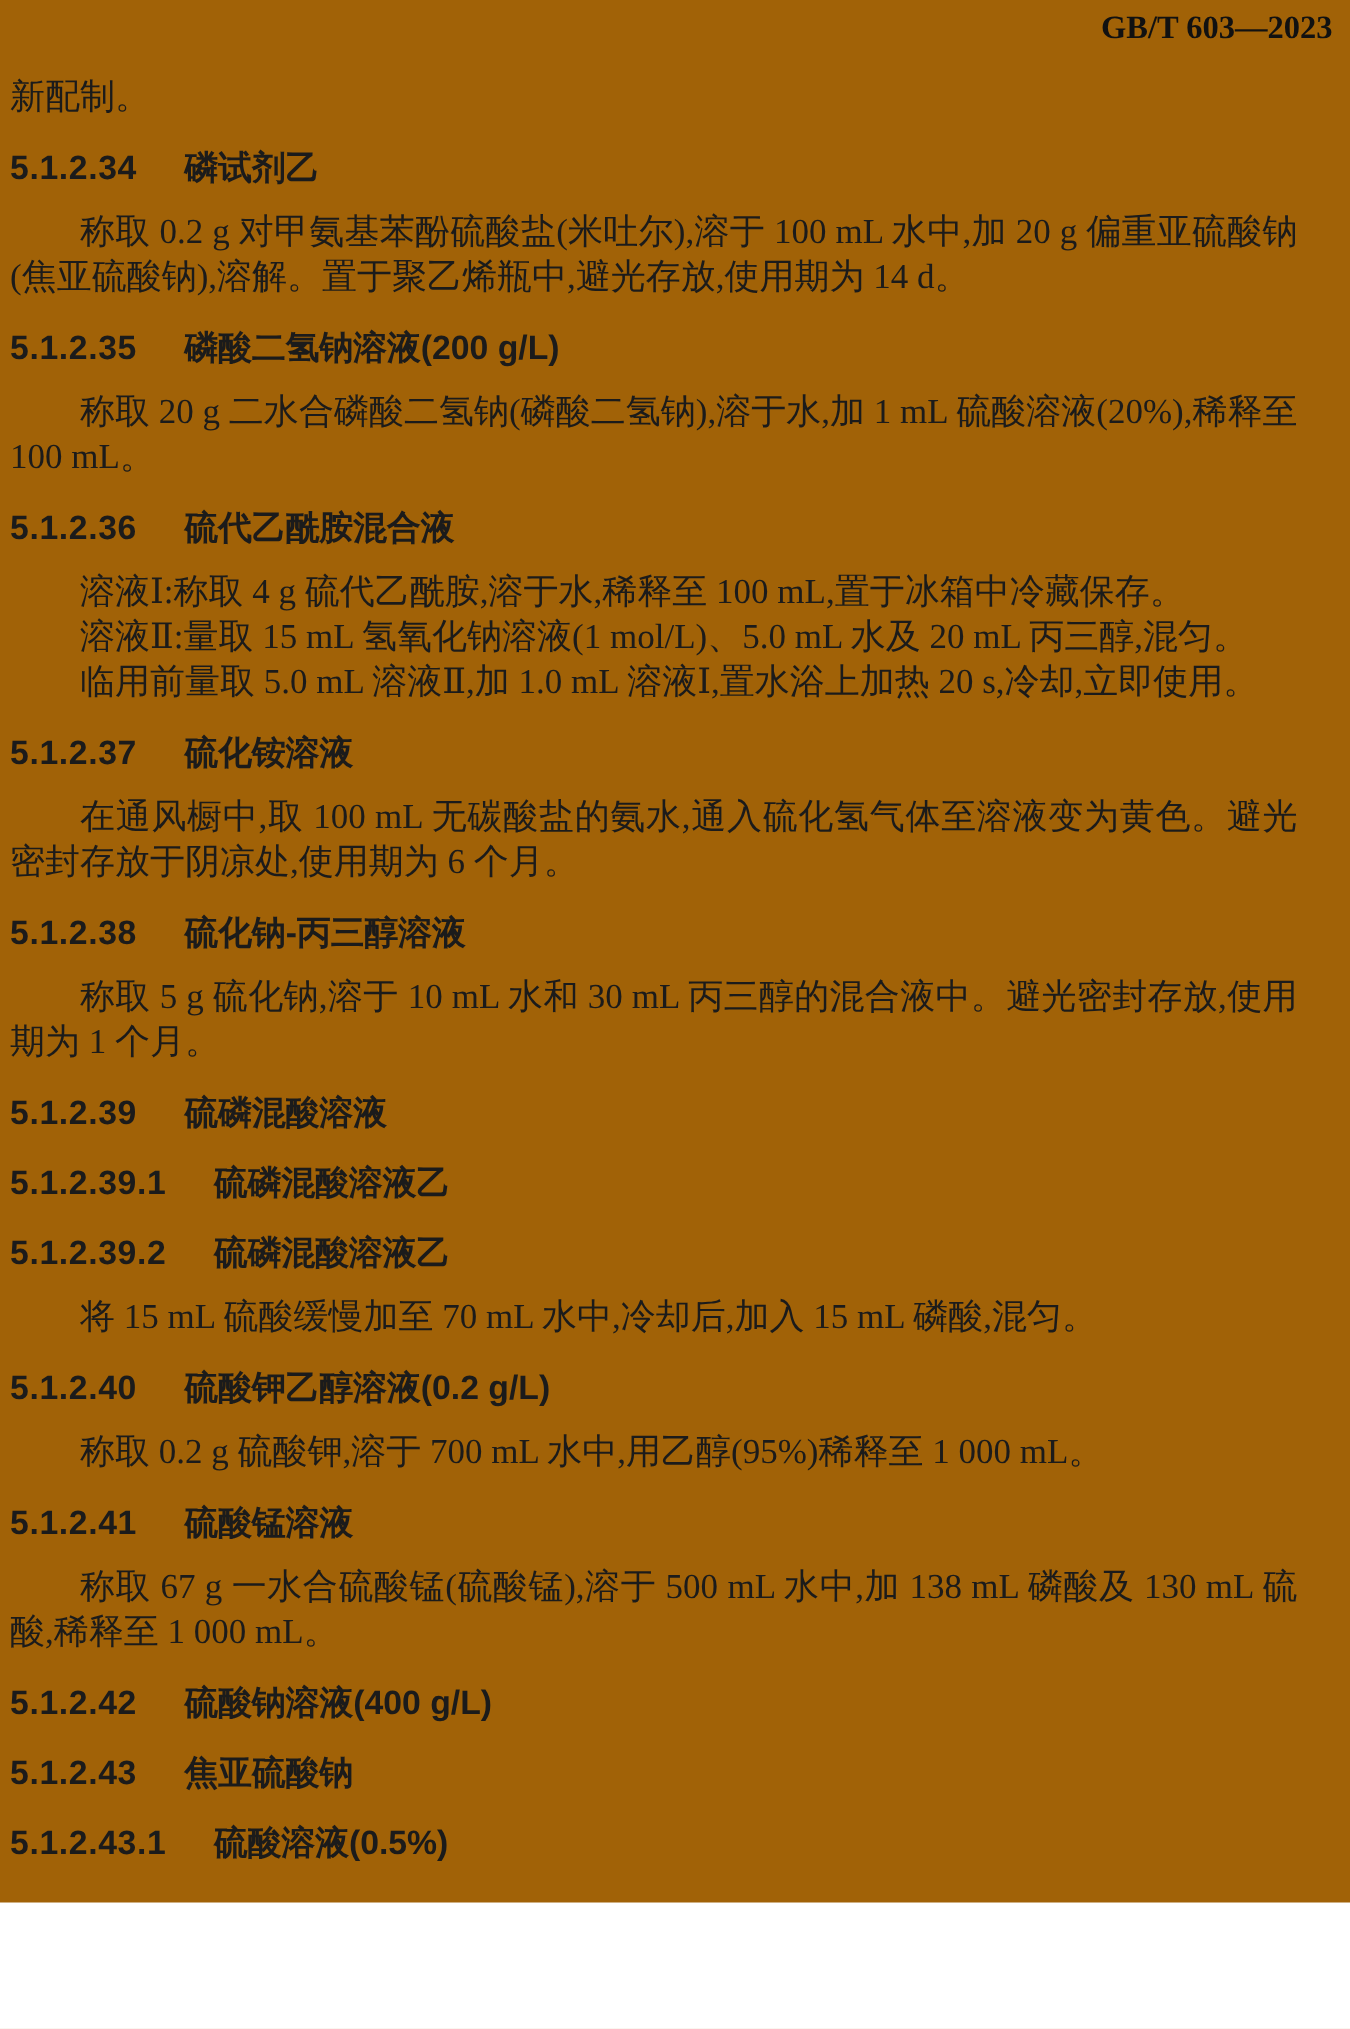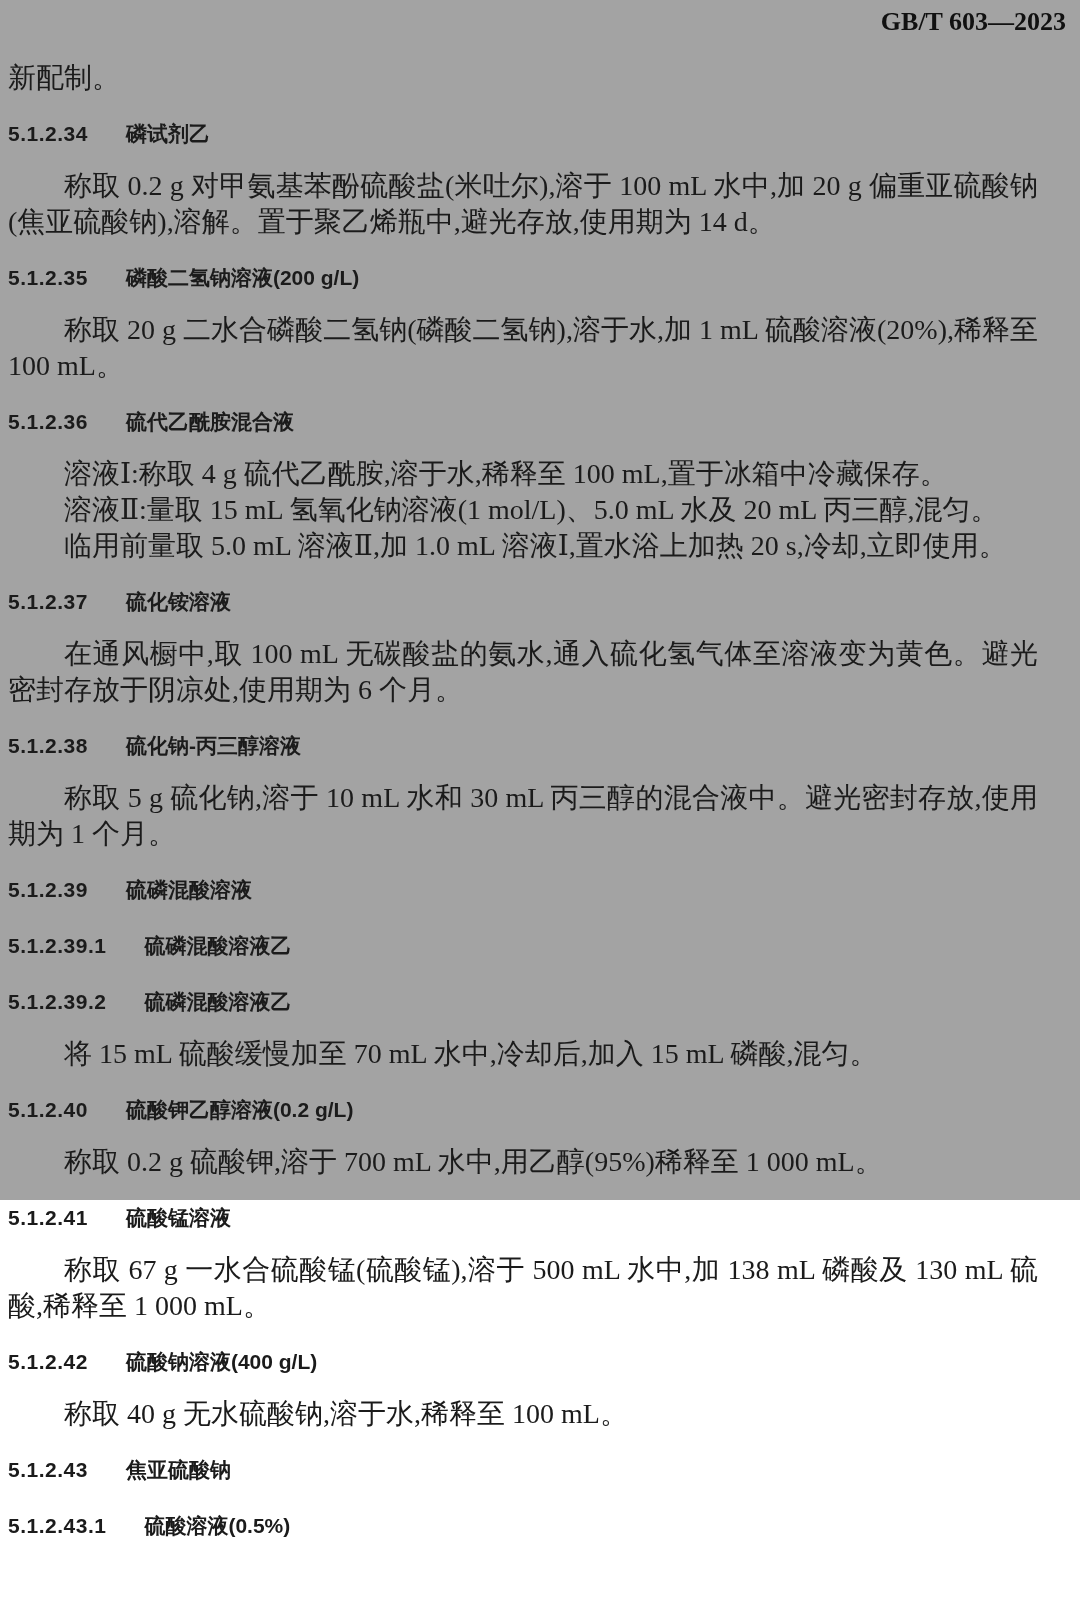--- a/index.html
+++ b/index.html
@@ -17,9 +17,9 @@
   .page {
     position: relative;
     width: 1080px;
-    height: 1200px;
+    height: 1522px;
     box-sizing: border-box;
-    background: #a3a3a3;
+    background: #a16207;
   }
   .doc-header {
     padding: 9px 14px 0 0;

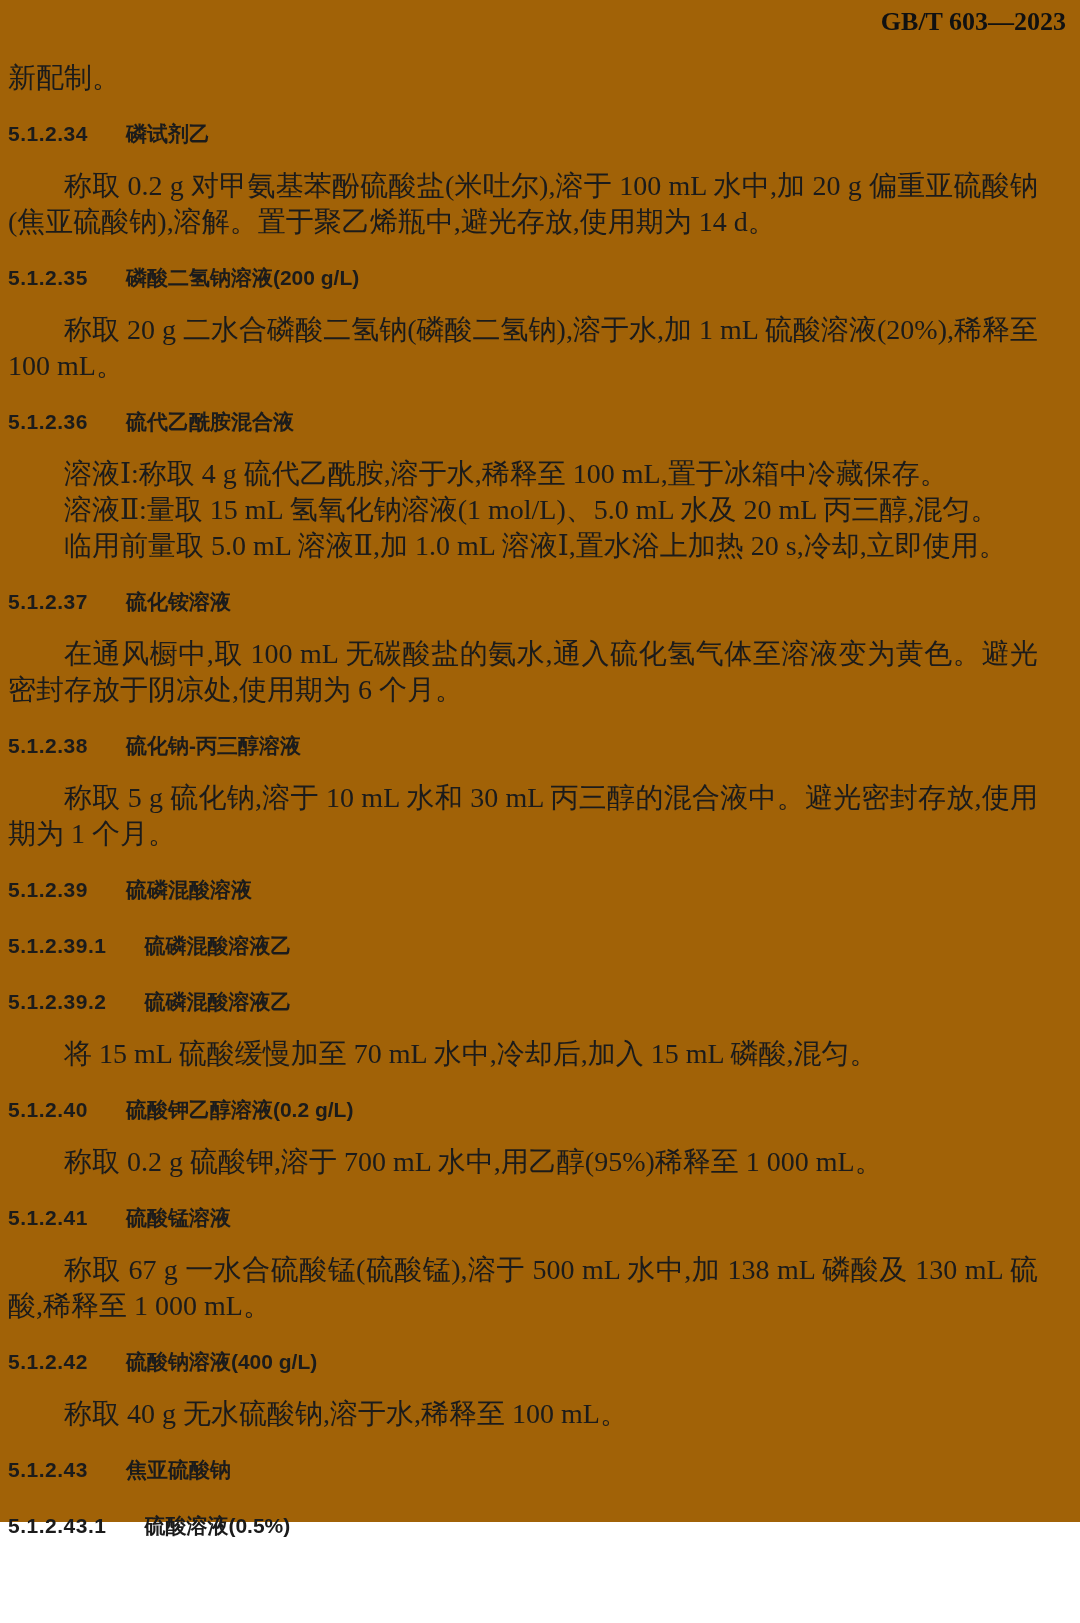--- a/index.html
+++ b/index.html
@@ -38,7 +38,7 @@
     margin: 20px 0 0 0;
     font-family: "Liberation Sans", "DejaVu Sans", sans-serif;
     font-weight: 700;
-    font-size: 21px;
+    font-size: 27px;
     line-height: 36px;
     color: #1b1b1b;
     white-space: nowrap;

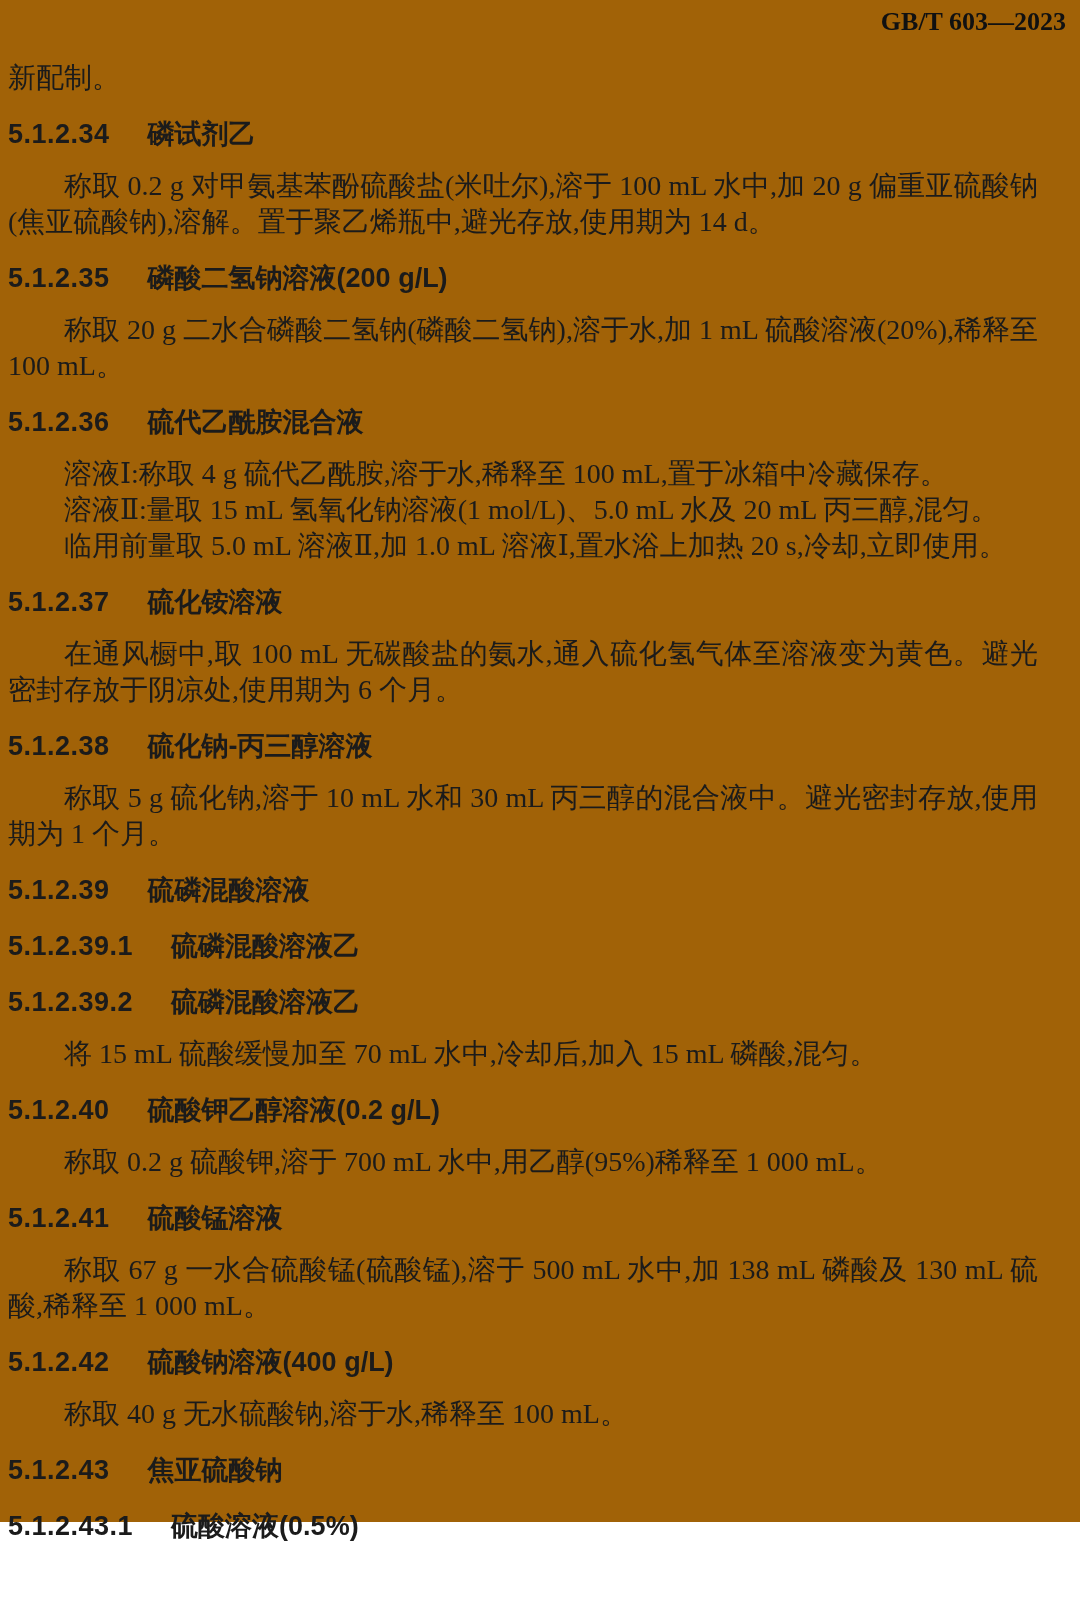--- a/index.html
+++ b/index.html
@@ -90,7 +90,6 @@
       <div class="heading"><span class="sec-num">5.1.2.41</span><span class="sec-title">硫酸锰溶液</span></div>
       <p class="para">称取 67 g 一水合硫酸锰(硫酸锰),溶于 500 mL 水中,加 138 mL 磷酸及 130 mL 硫酸,稀释至 1 000 mL。</p>
       <div class="heading"><span class="sec-num">5.1.2.42</span><span class="sec-title">硫酸钠溶液(400 g/L)</span></div>
-      <p class="para">称取 40 g 无水硫酸钠,溶于水,稀释至 100 mL。</p>
       <div class="heading"><span class="sec-num">5.1.2.43</span><span class="sec-title">焦亚硫酸钠</span></div>
       <div class="heading"><span class="sec-num">5.1.2.43.1</span><span class="sec-title">硫酸溶液(0.5%)</span></div>
     </div>

